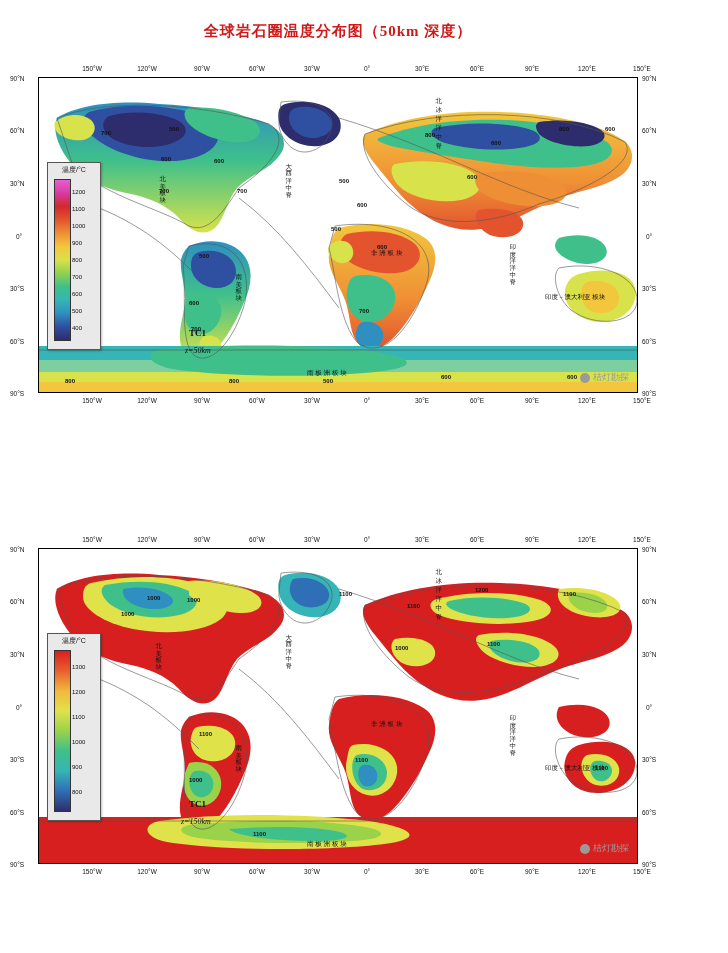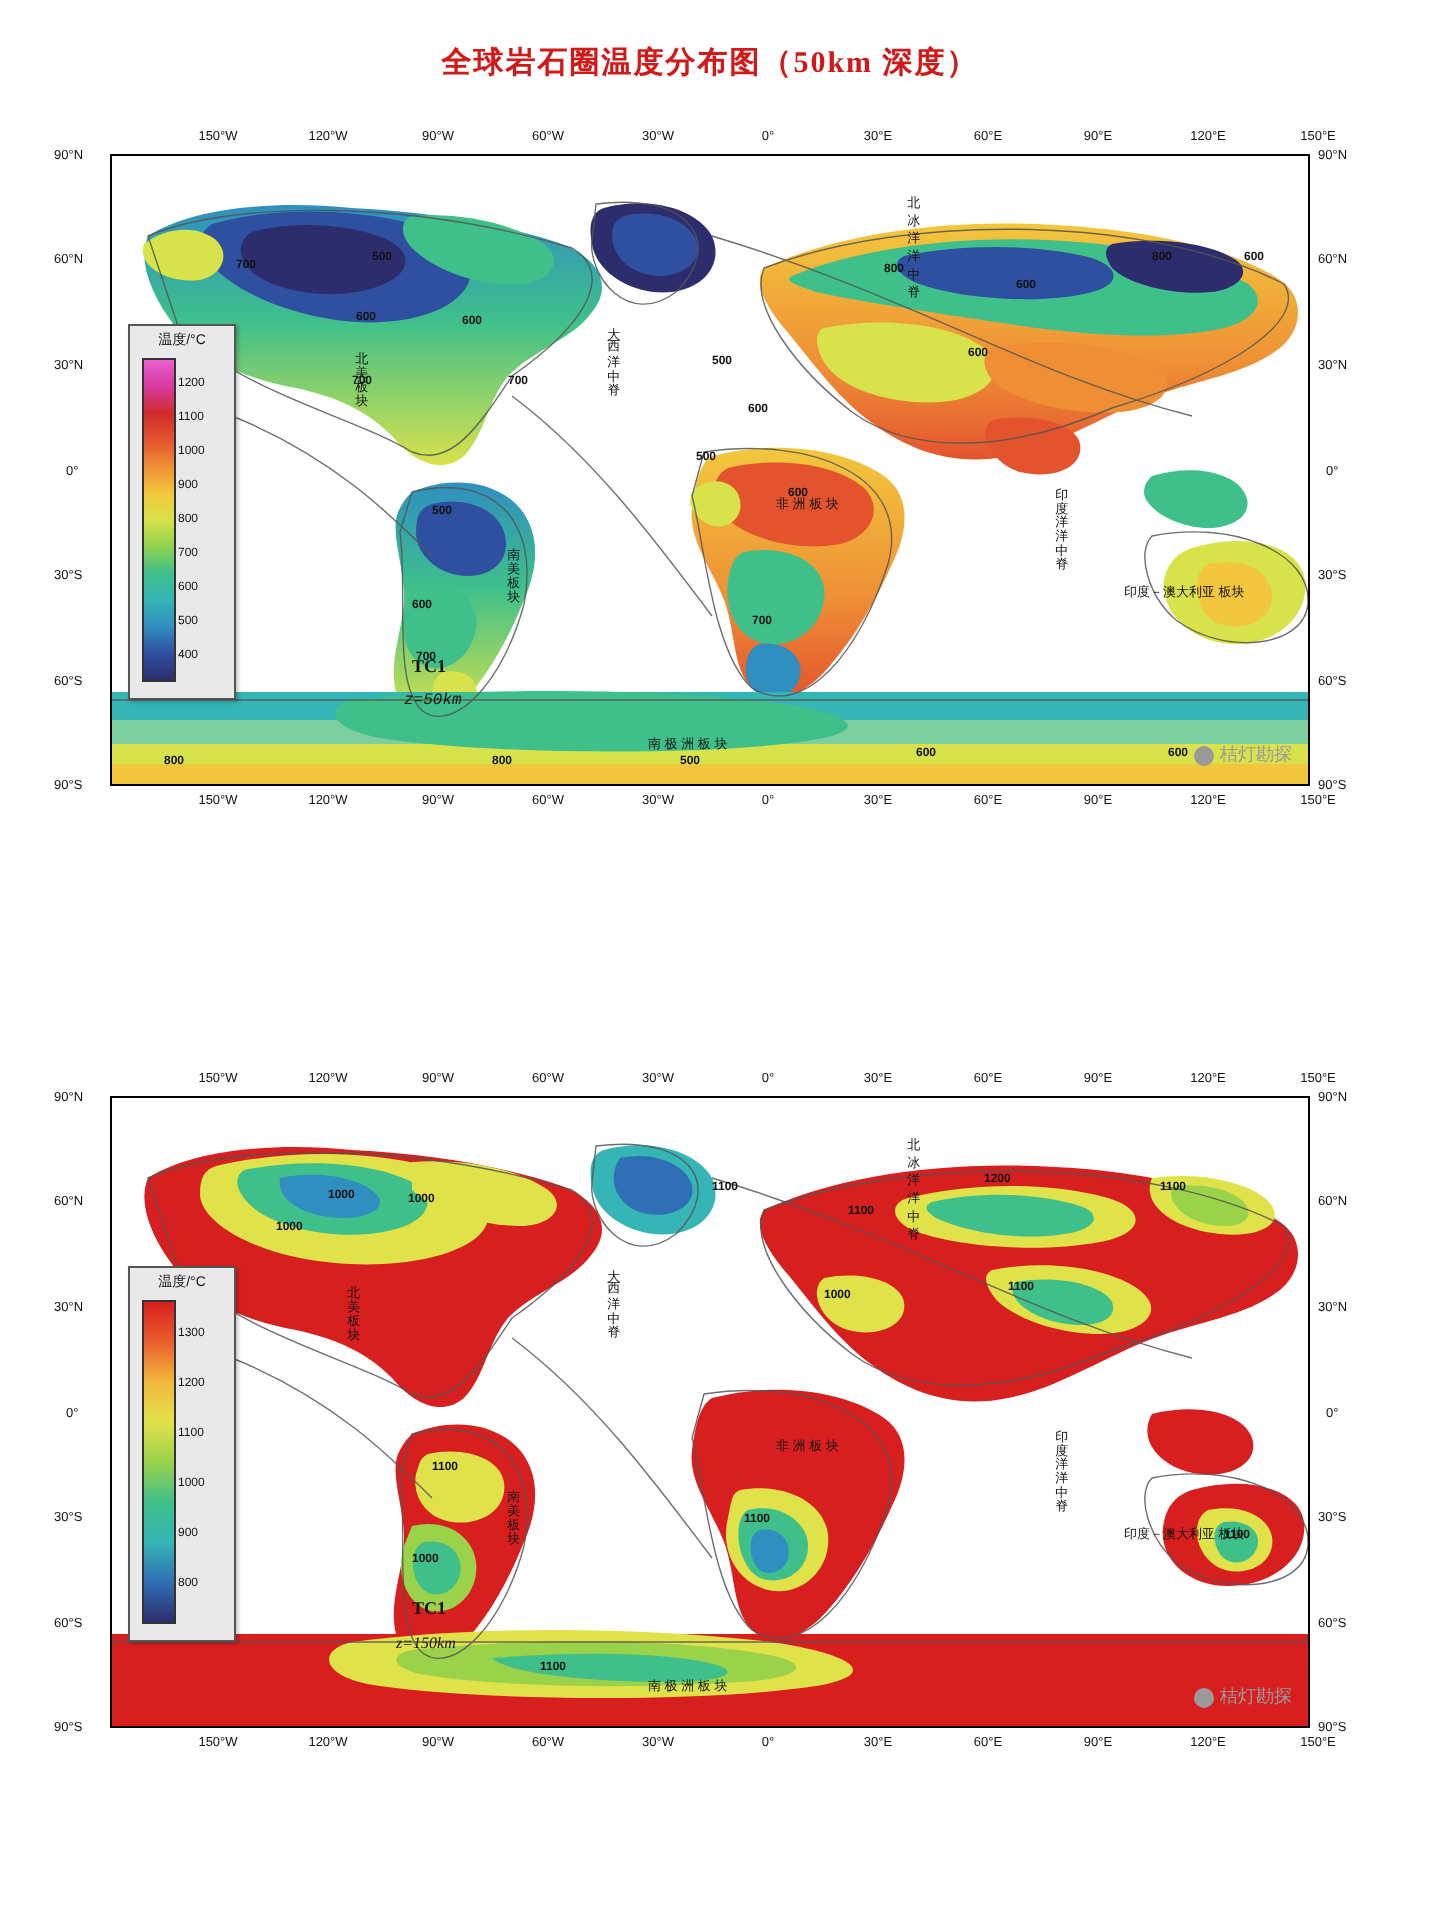--- a/index.html
+++ b/index.html
@@ -4,7 +4,7 @@
 <style>
   html,body{margin:0;padding:0;background:#ffffff;}
   body{width:728px;height:953px;font-family:"Liberation Sans",sans-serif;position:relative;overflow:hidden;}
-  .figure{position:absolute;left:17px;width:676px;}
+  .figure{position:absolute;left:0;width:676px;}
   .fig-title{
     text-align:center;color:#d01a1a;font-size:15px;font-weight:bold;
     font-family:"Liberation Serif",serif;letter-spacing:1px;

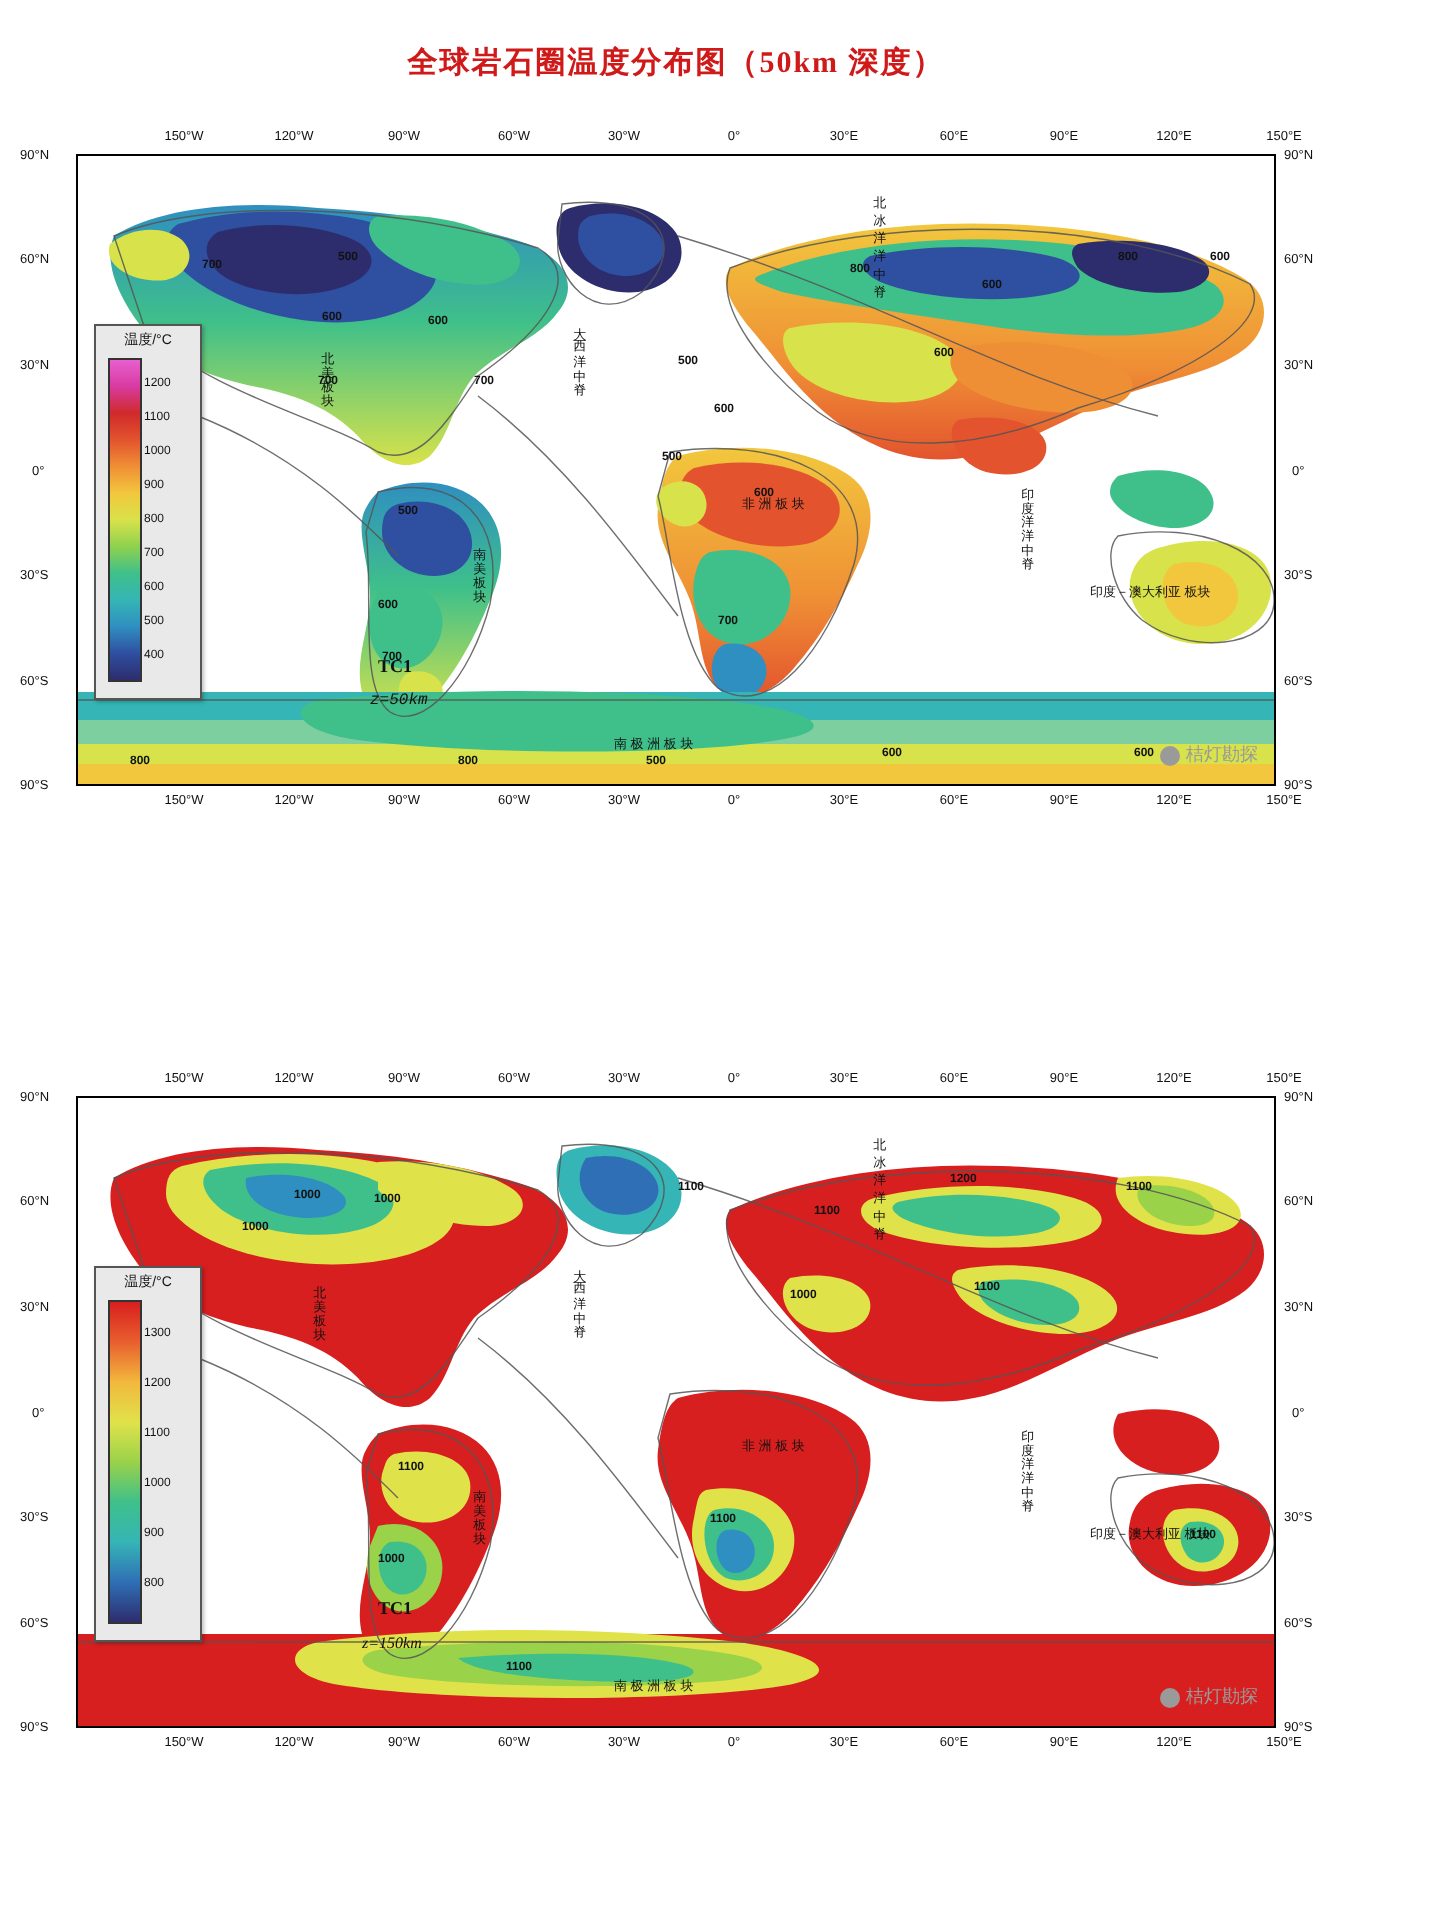--- a/index.html
+++ b/index.html
@@ -159,7 +159,7 @@
       <div class="anno" style="left:268px;top:292px;">南 极 洲 板 块</div>
 
       <div class="tclabel" style="left:150px;top:250px;">TC1</div>
-      <div class="zlabel" style="left:146px;top:268px;font-family:Liberation Mono, monospace;">z=50km</div>
+      <div class="zlabel" style="left:146px;top:268px;">z=50km</div>
 
       <div class="cbar" style="left:8px;top:84px;width:52px;height:186px;">
         <div class="cbar-title">温度/°C</div>

